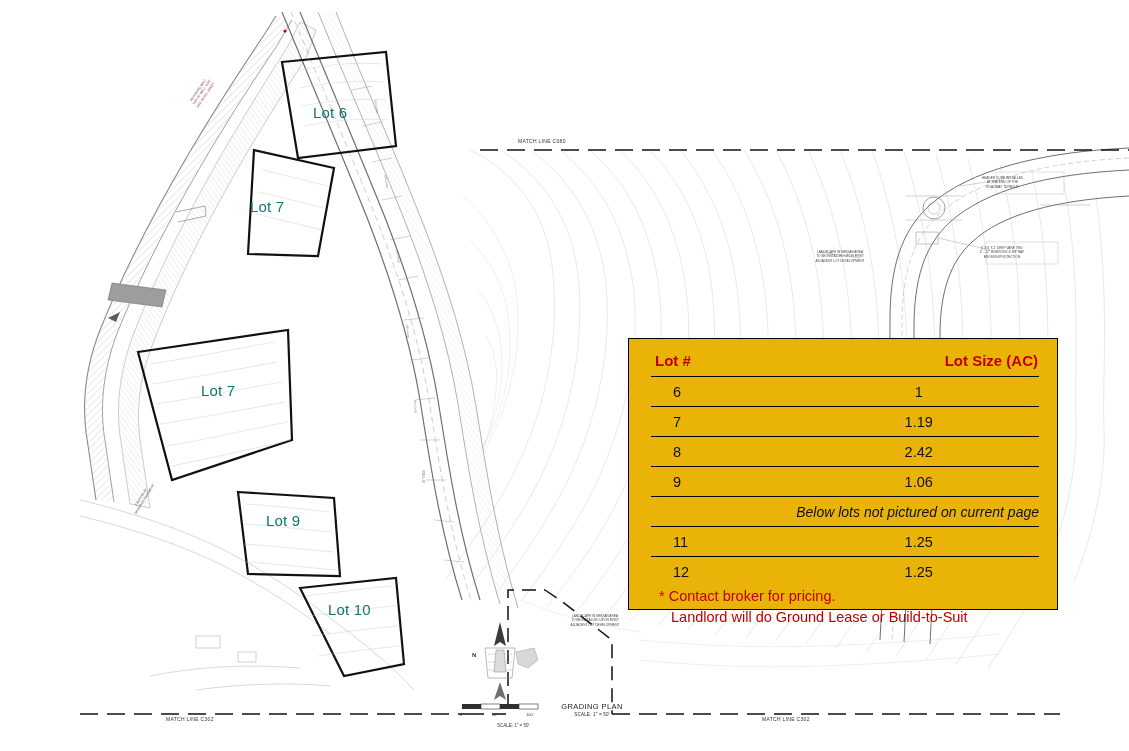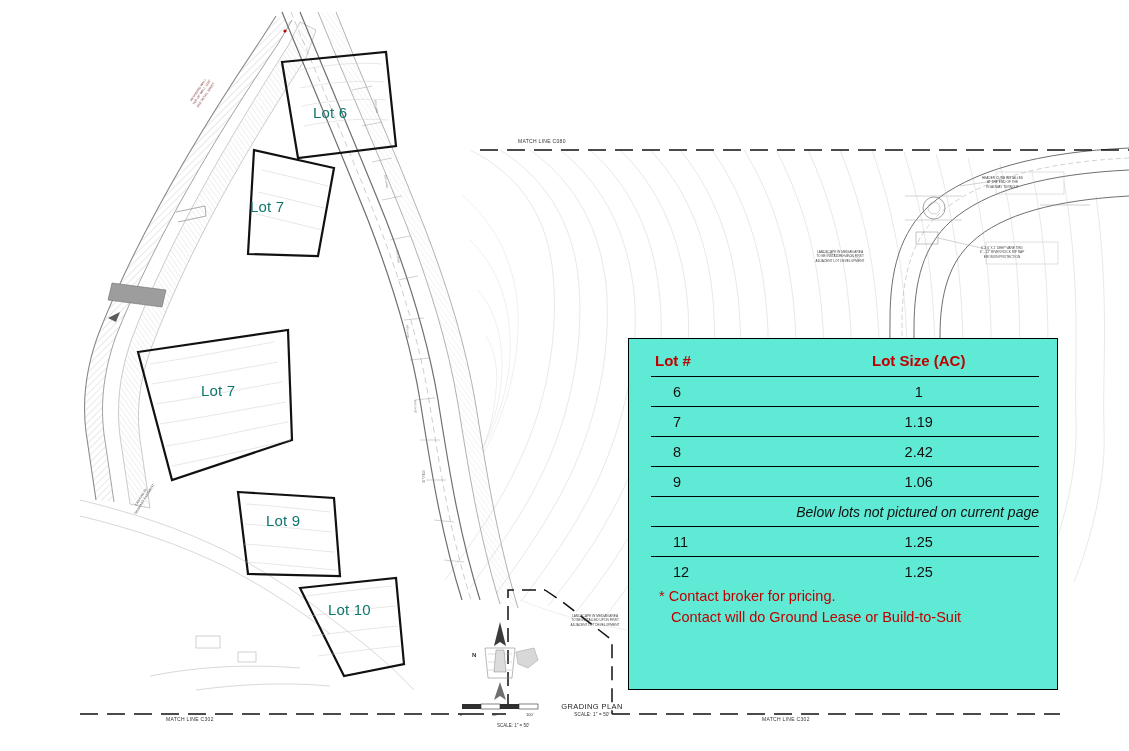--- a/index.html
+++ b/index.html
@@ -72,8 +72,8 @@
     left: 628px;
     top: 338px;
     width: 430px;
-    height: 352px;
-    background: #5eead4;
+    height: 272px;
+    background: #eab308;
     border: 1px solid #000000;
     box-sizing: border-box;
     padding: 12px 18px 10px 22px;

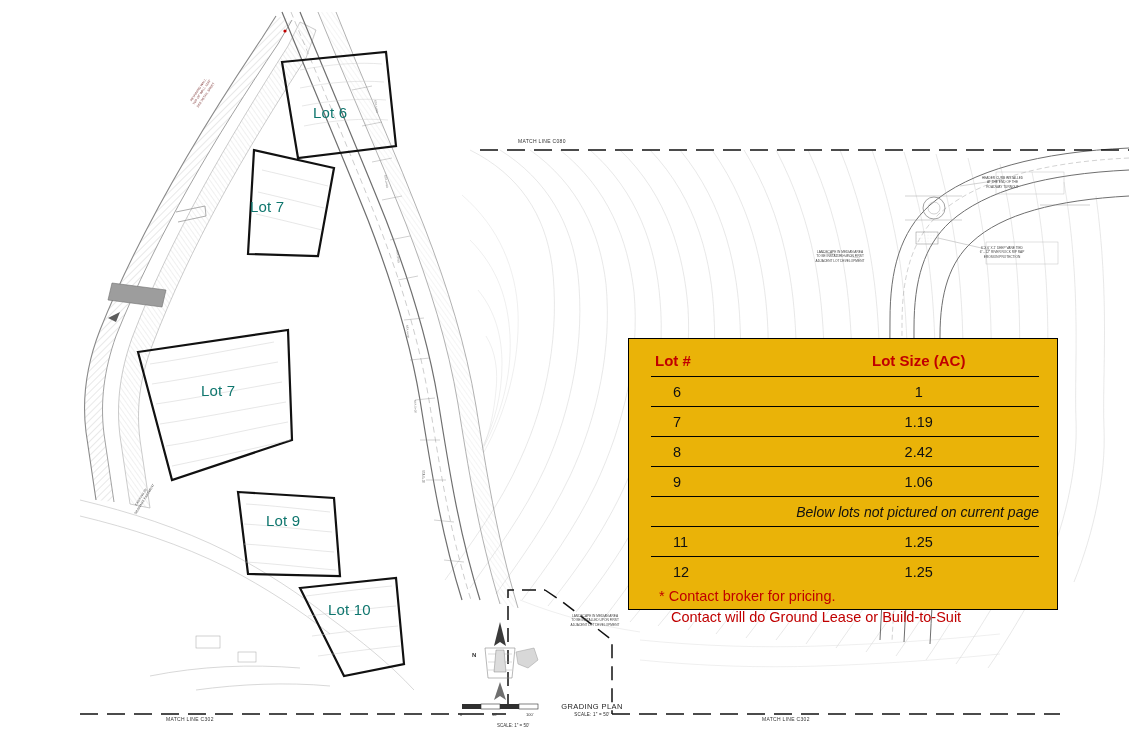--- a/index.html
+++ b/index.html
@@ -87,7 +87,7 @@
     color: #c00000;
     font-weight: bold;
     padding-bottom: 7px;
-    text-align: center;
+    text-align: right;
   }
   #lot-table-panel th.lotnum { text-align: left; padding-left: 4px; width: 38%;}
   #lot-table-panel td {

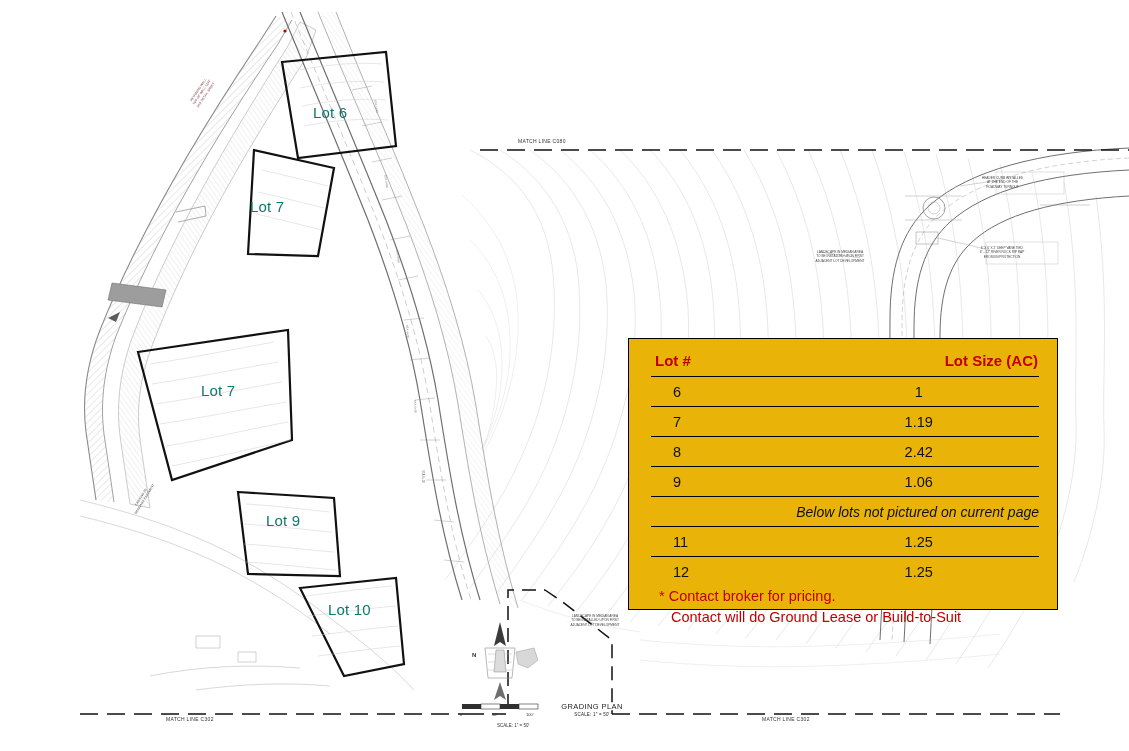--- a/index.html
+++ b/index.html
@@ -383,7 +383,7 @@
     </table>
     <div class="panel-footer">
       <span>* Contact broker for pricing.</span>
-      <span class="l2">Contact will do Ground Lease or Build-to-Suit</span>
+      <span class="l2">Landlord will do Ground Lease or Build-to-Suit</span>
     </div>
   </div>
 

